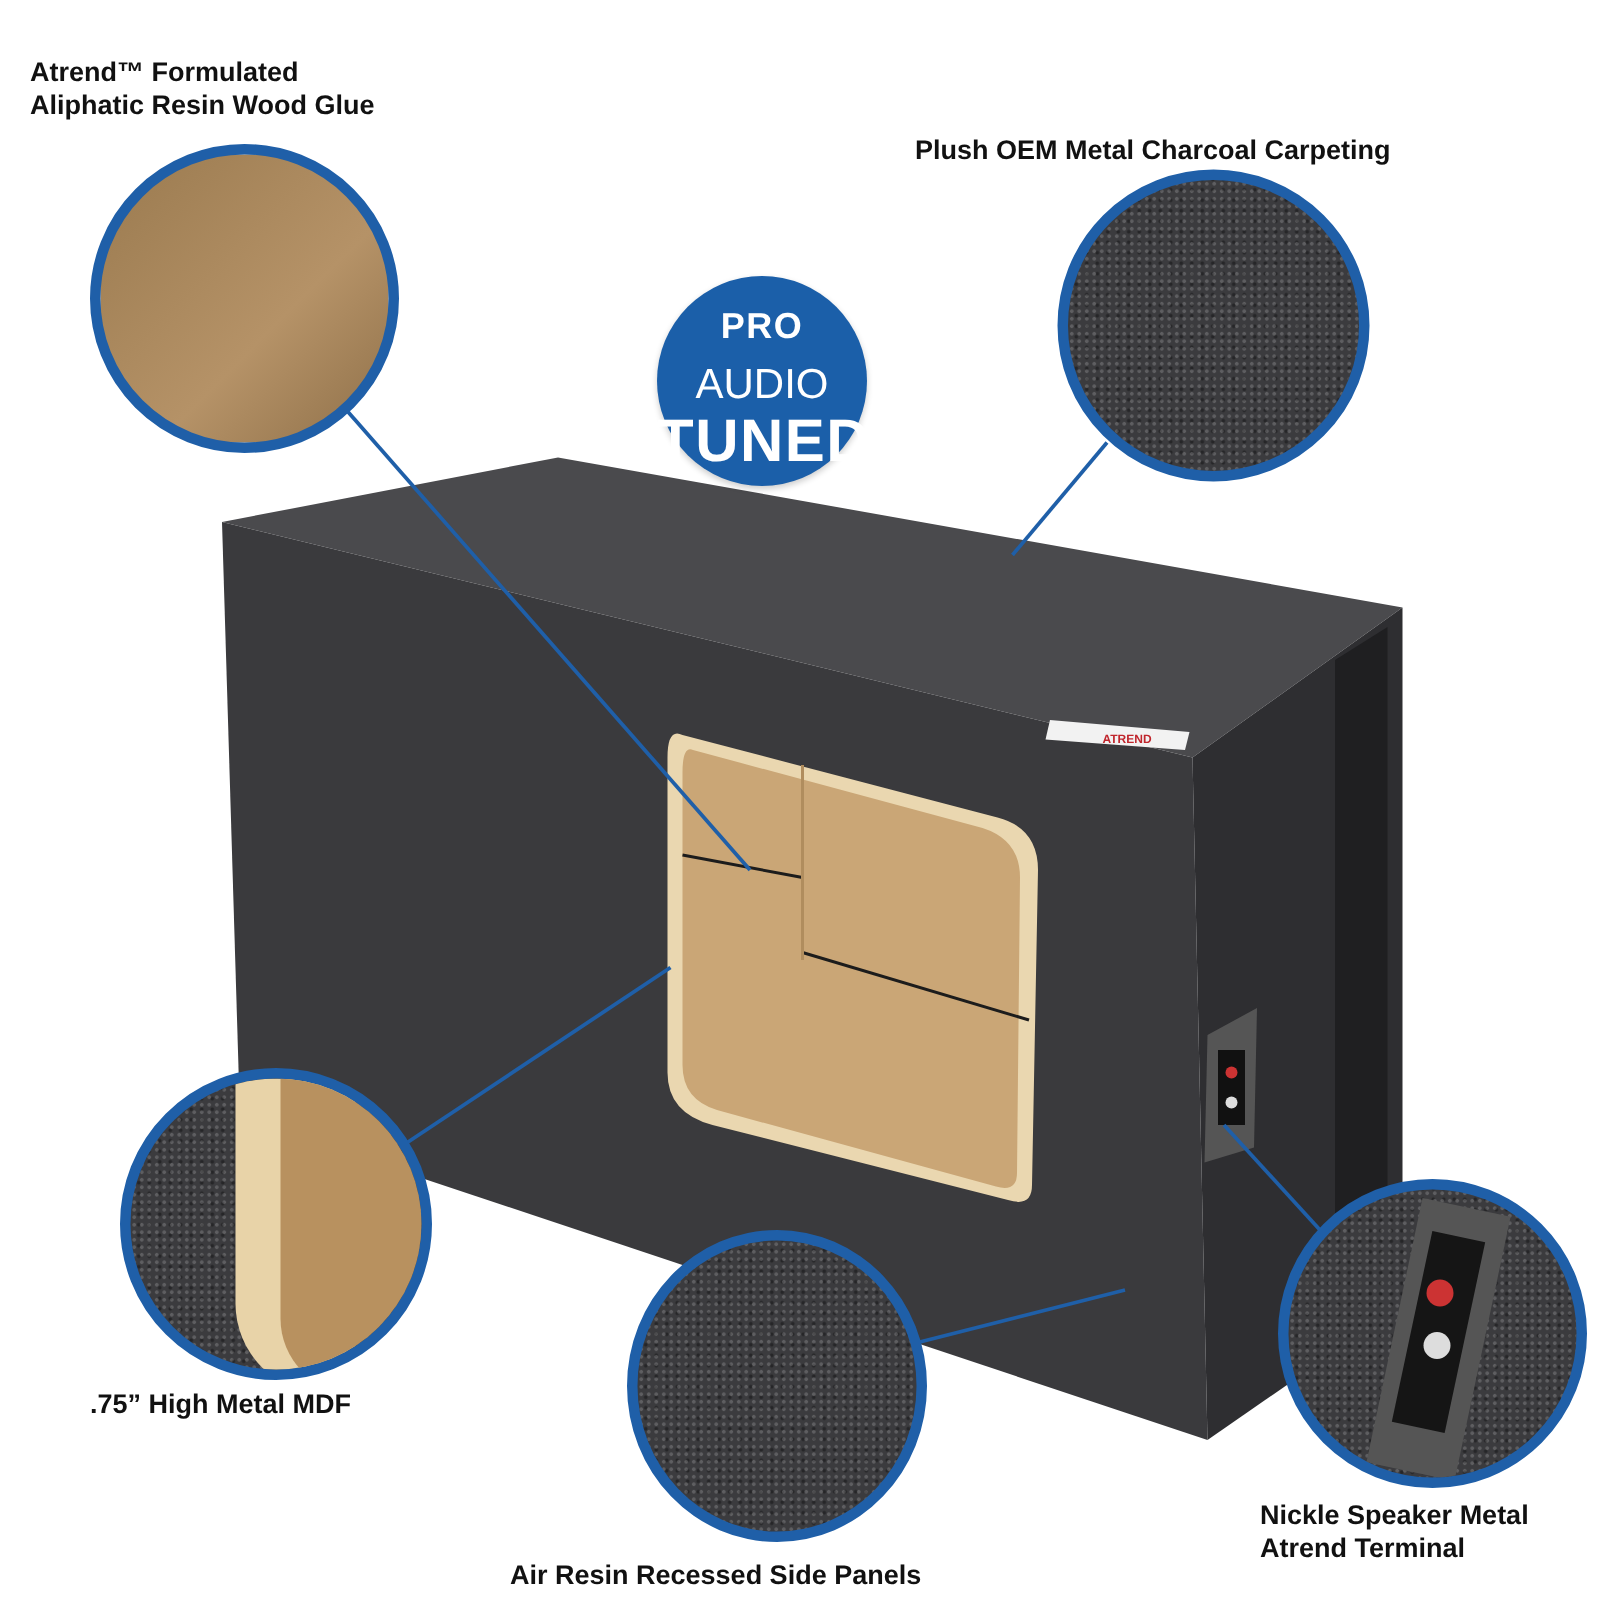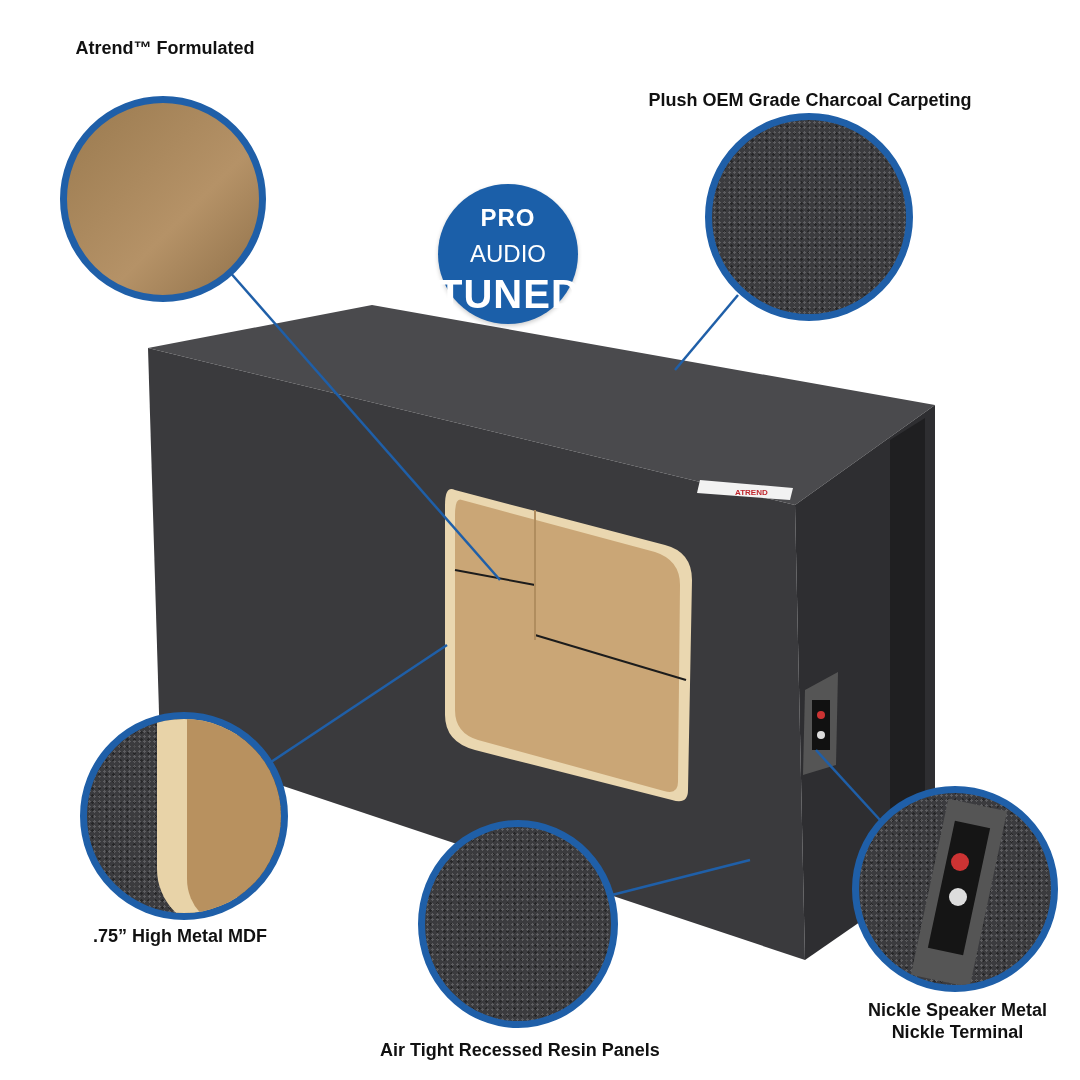--- a/index.html
+++ b/index.html
@@ -4,7 +4,7 @@
 <style>
   html,body{margin:0;padding:0;background:#ffffff;}
   body{width:1080px;height:1080px;position:relative;overflow:hidden;font-family:"Liberation Sans",sans-serif;}
-  .label{position:absolute;font-weight:bold;color:#111;font-size:18px;line-height:22px;text-align:center;}
+  .label{position:absolute;font-weight:bold;color:#111;font-size:18px;line-height:22px;text-align:left;}
   .circle{position:absolute;border-radius:50%;border:7px solid #1f5fa8;box-sizing:border-box;overflow:hidden;}
   .carpet{background:#3b3b3e;
     background-image:radial-gradient(rgba(255,255,255,.18) 1px,transparent 1.4px),radial-gradient(rgba(0,0,0,.35) 1px,transparent 1.5px);

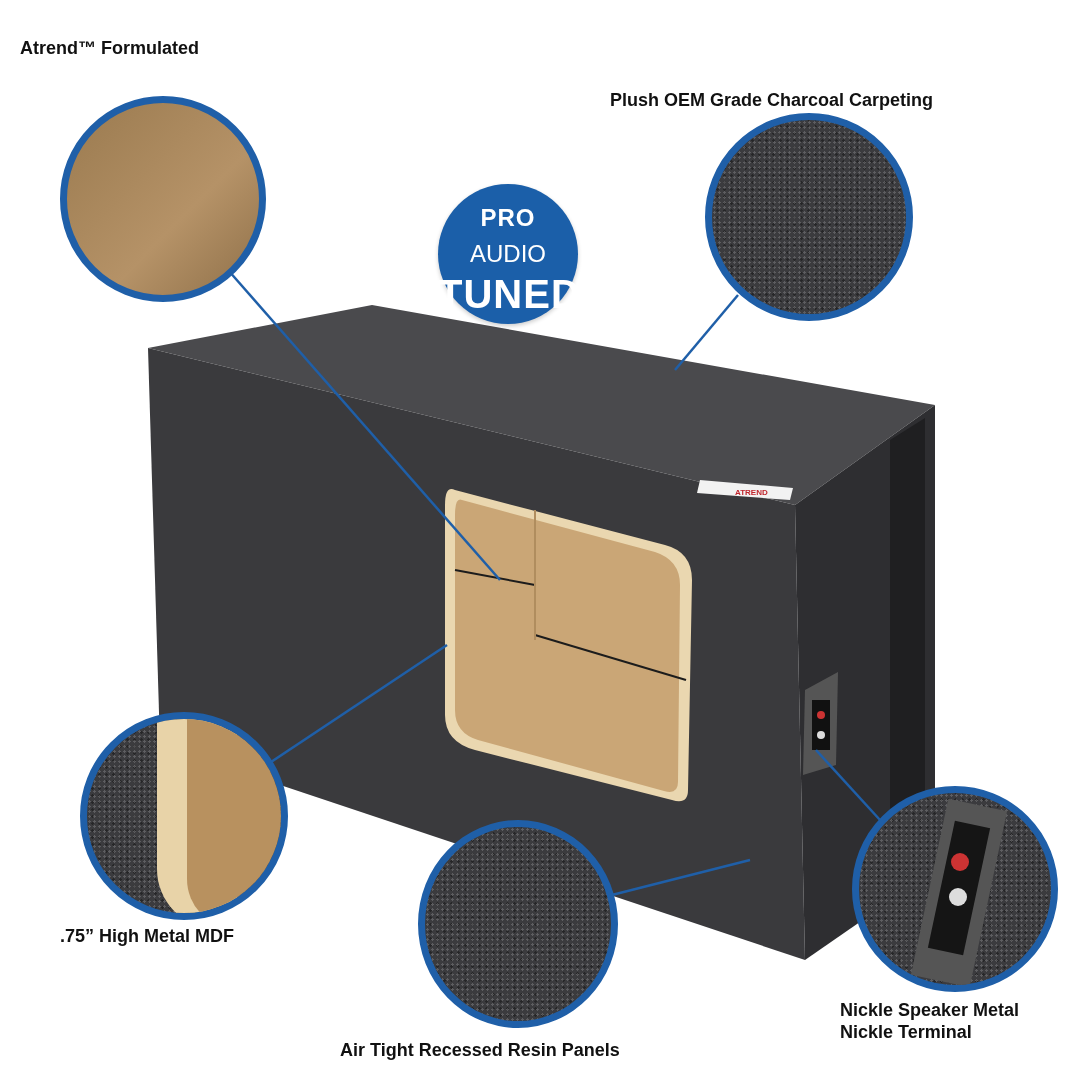--- a/index.html
+++ b/index.html
@@ -74,6 +74,7 @@
 
 <div class="label" style="left:20px;top:37px;width:290px;">
   <div>Atrend™ Formulated</div>
+  <div>Aliphatic Resin Wood Glue</div>
 </div>
 <div class="label" style="left:610px;top:89px;width:400px;">
   <div>Plush OEM Grade Charcoal Carpeting</div>

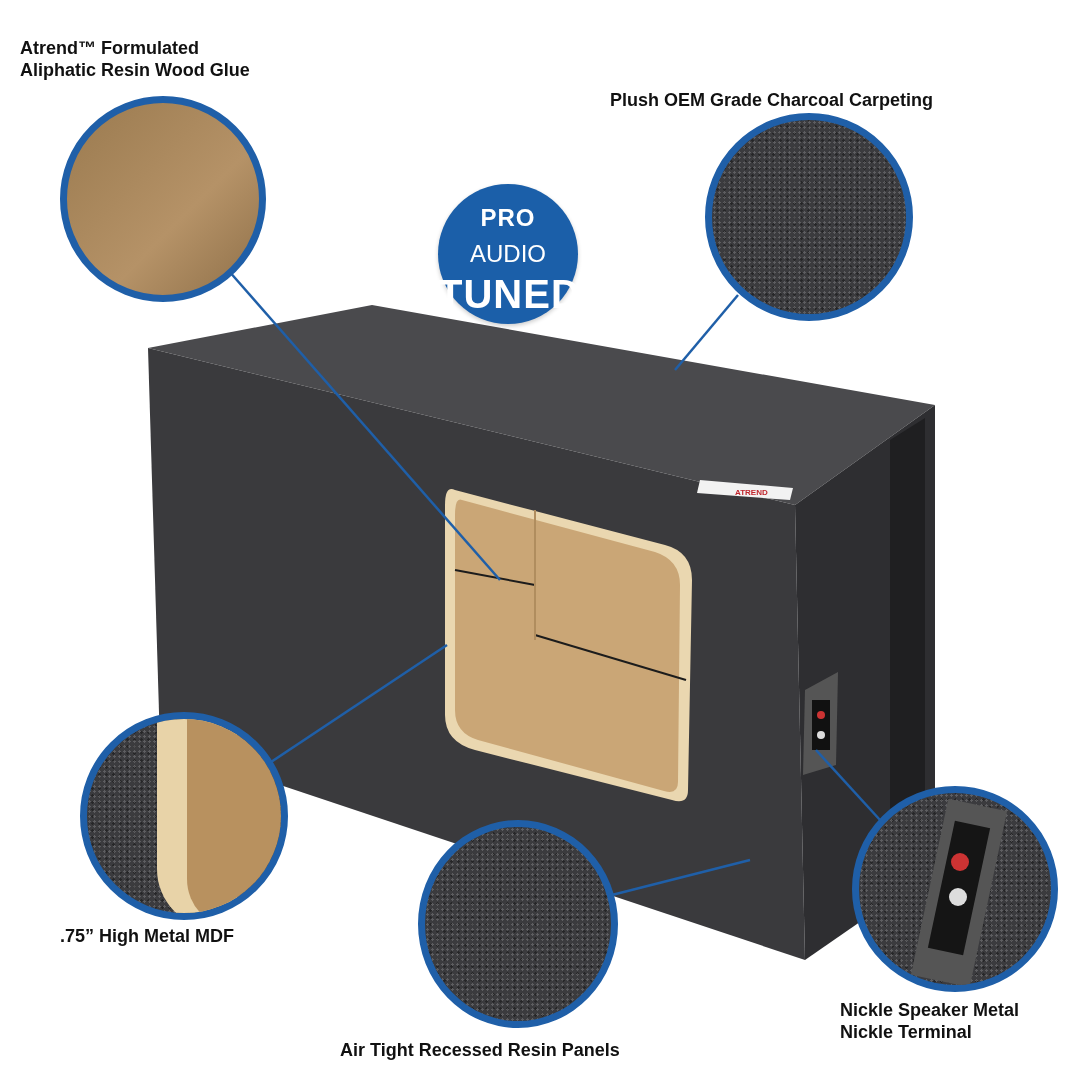--- a/index.html
+++ b/index.html
@@ -77,7 +77,7 @@
   <div>Aliphatic Resin Wood Glue</div>
 </div>
 <div class="label" style="left:610px;top:89px;width:400px;">
-  <div>Plush OEM Grade Charcoal Carpeting</div>
+  <div>Plush OEM Metal Charcoal Carpeting</div>
 </div>
 <div class="label" style="left:60px;top:925px;width:240px;">
   <div>.75” High Metal MDF</div>

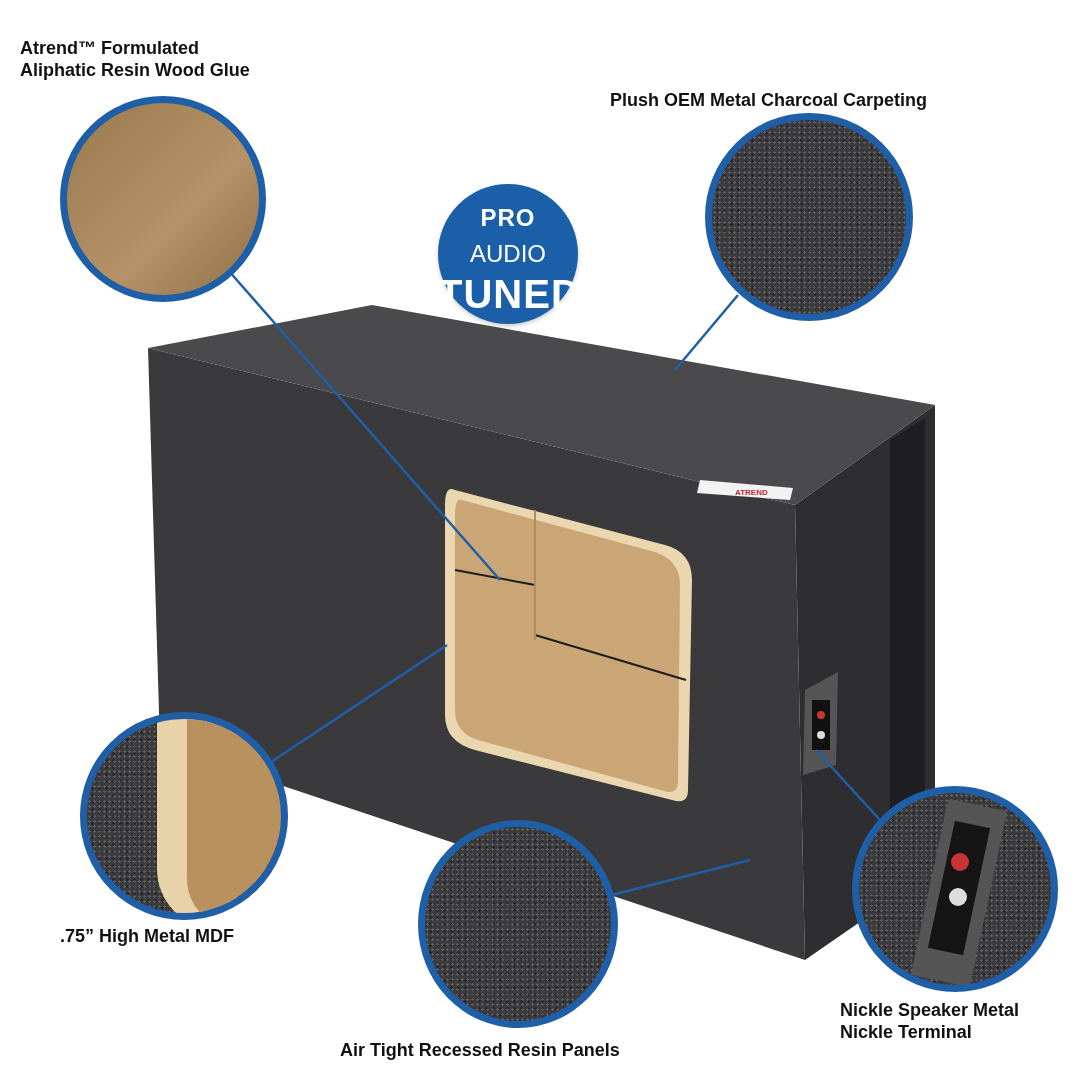--- a/index.html
+++ b/index.html
@@ -13,7 +13,7 @@
   .badge{position:absolute;left:438px;top:184px;width:140px;height:140px;border-radius:50%;background:#1b5fa9;color:#fff;text-align:center;
     box-shadow:0 2px 4px rgba(0,0,0,.2);}
   .badge .l1{position:absolute;top:20px;left:0;right:0;font-size:24px;font-weight:bold;letter-spacing:1px;text-align:center;}
-  .badge .l2{position:absolute;top:56px;left:0;right:0;font-size:24px;font-weight:normal;}
+  .badge .l2{position:absolute;top:56px;left:0;right:0;font-size:28px;font-weight:normal;}
   .badge .l3{position:absolute;top:88px;left:0;right:0;font-size:40px;font-weight:bold;letter-spacing:1px;}
 </style>
 </head>

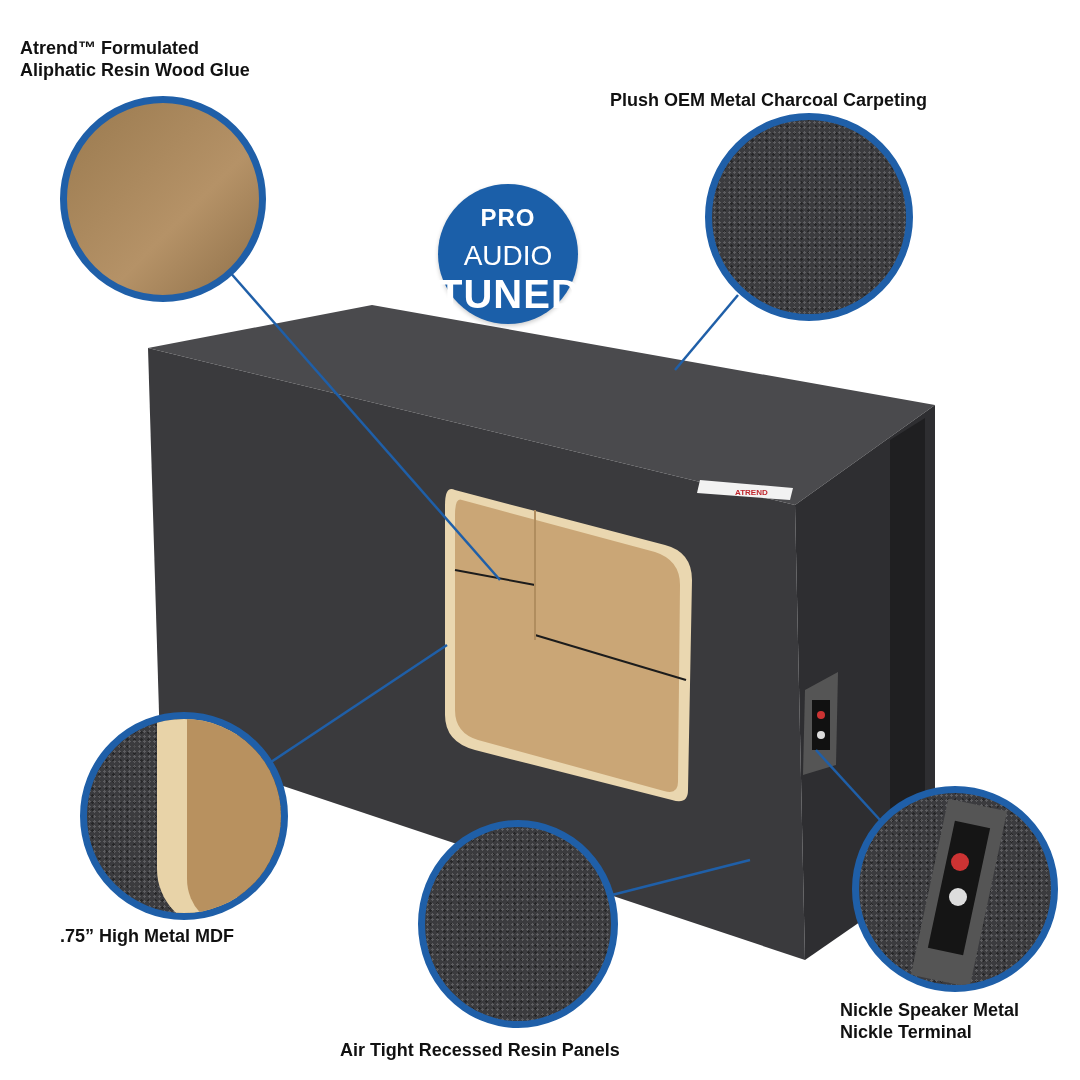--- a/index.html
+++ b/index.html
@@ -87,7 +87,7 @@
 </div>
 <div class="label" style="left:840px;top:999px;width:235px;">
   <div>Nickle Speaker Metal</div>
-  <div>Nickle Terminal</div>
+  <div>Atrend Terminal</div>
 </div>
 
 </body></html>

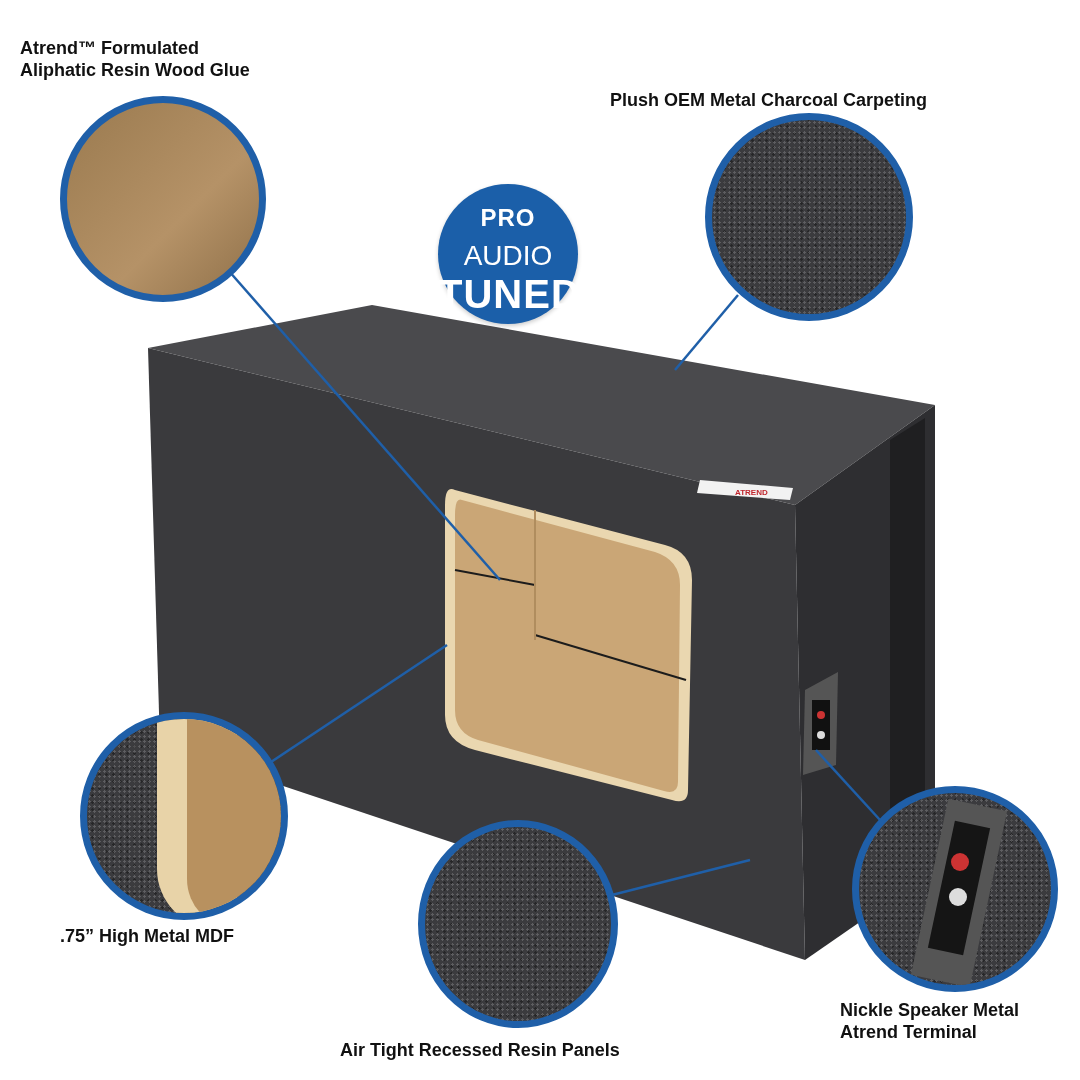--- a/index.html
+++ b/index.html
@@ -83,7 +83,7 @@
   <div>.75” High Metal MDF</div>
 </div>
 <div class="label" style="left:340px;top:1039px;width:360px;">
-  <div>Air Tight Recessed Resin Panels</div>
+  <div>Air Resin Recessed Side Panels</div>
 </div>
 <div class="label" style="left:840px;top:999px;width:235px;">
   <div>Nickle Speaker Metal</div>

